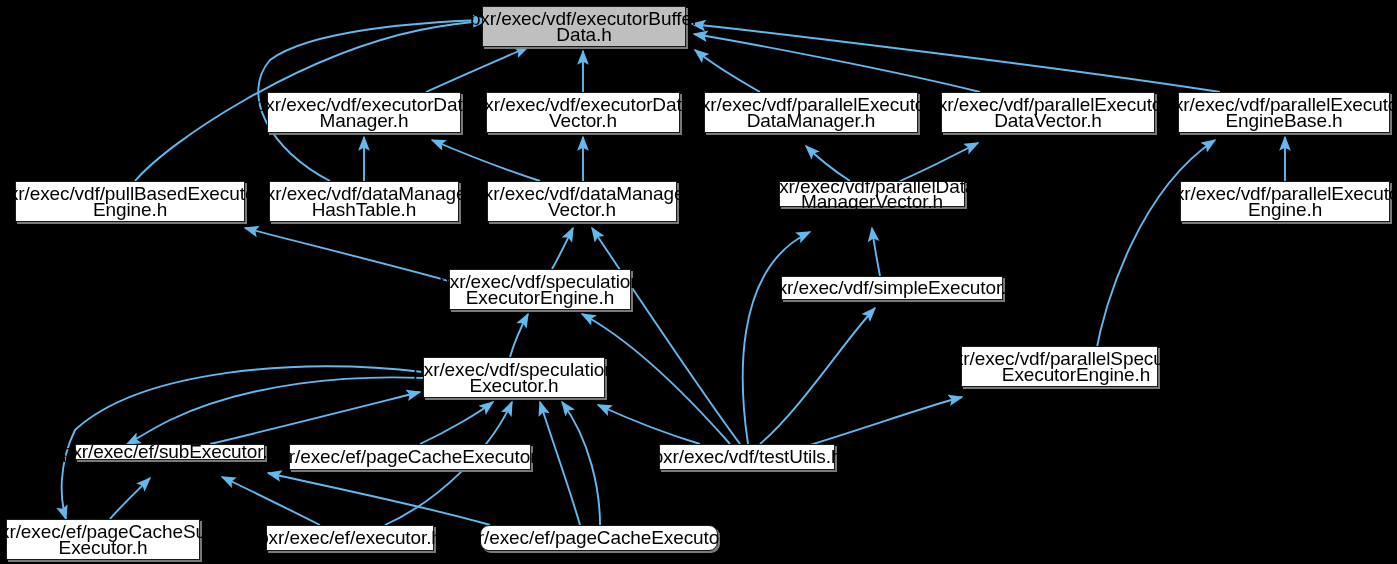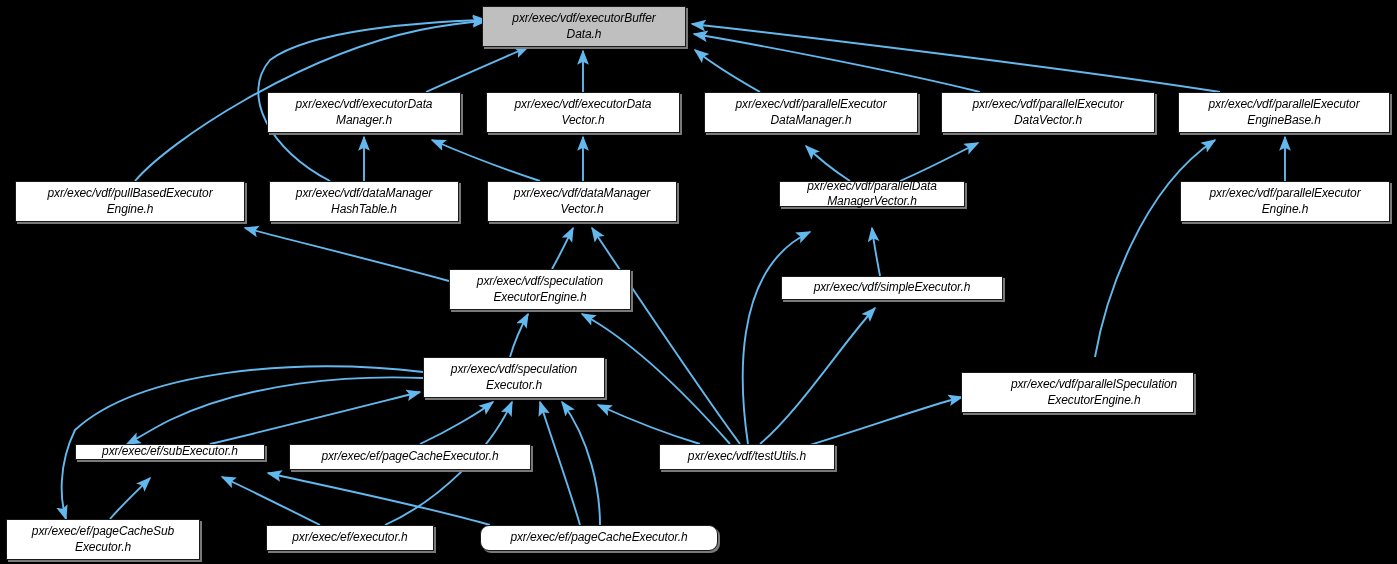--- a/index.html
+++ b/index.html
@@ -33,14 +33,13 @@
     align-items: center;
     justify-content: center;
     text-align: center;
-    font-size: 12px;
+    font-size: 19px;
     line-height: 15.5px;
     letter-spacing: -0.1px;
     box-shadow: 2px 2px 0 rgba(128,128,128,0.95);
     white-space: pre-line;
     padding: 0 3px;
     z-index: 3;
-    font-style: italic;
   }
   .node.root {
     background: #bfbfbf;

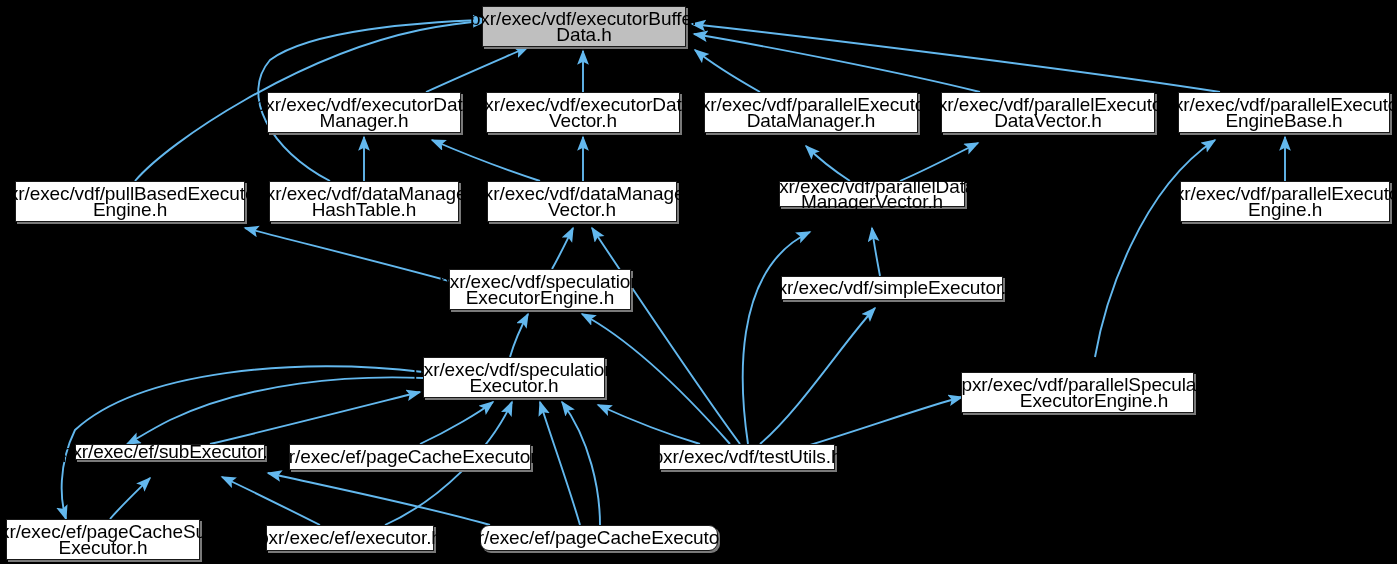--- a/index.html
+++ b/index.html
@@ -121,7 +121,7 @@
       <div class="node" style="left: 781px; top: 276px; width: 222px; height: 24px;">pxr/exec/vdf/simpleExecutor.h</div>
       <div class="node" style="left: 423px; top: 357px; width: 182px; height: 41px;">pxr/exec/vdf/speculation
 Executor.h</div>
-      <div class="node" style="left: 961px; top: 372px; width: 233px; height: 41px; padding-left: 36px;">pxr/exec/vdf/parallelSpeculation
+      <div class="node" style="left: 961px; top: 346px; width: 197px; height: 41px; padding-left: 36px;">pxr/exec/vdf/parallelSpeculation
 ExecutorEngine.h</div>
       <div class="node" style="left: 75px; top: 444px; width: 190px; height: 16px;">pxr/exec/ef/subExecutor.h</div>
       <div class="node" style="left: 289px; top: 444px; width: 242px; height: 26px;">pxr/exec/ef/pageCacheExecutor.h</div>

